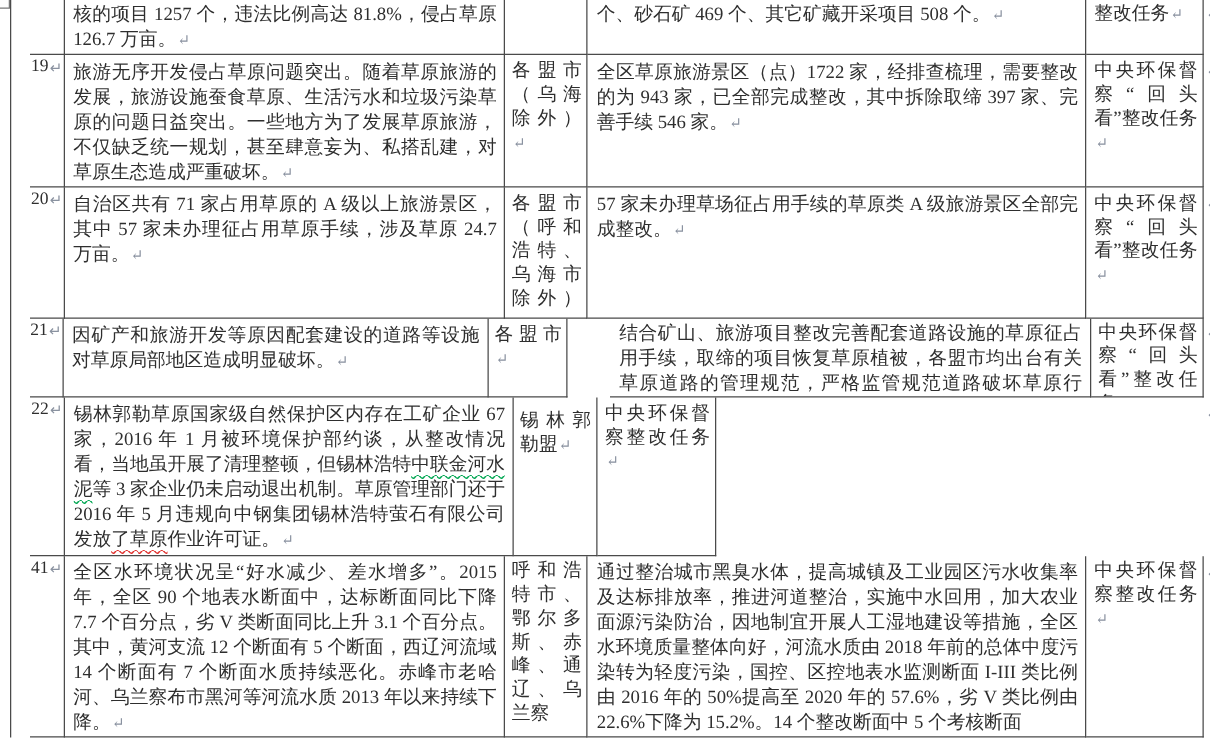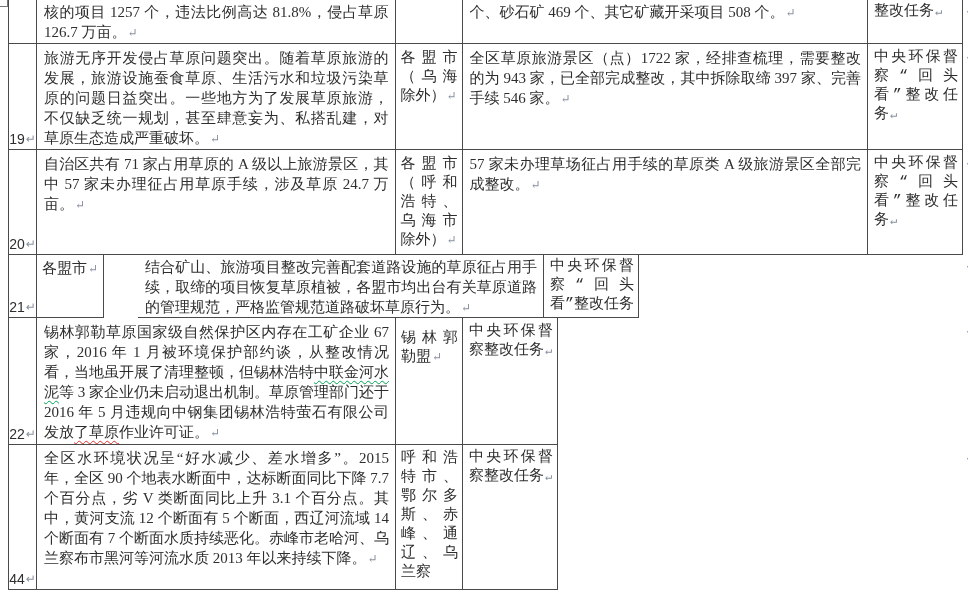--- a/index.html
+++ b/index.html
@@ -42,7 +42,7 @@
   .c2{width:359px;}
   .c3{width:67px;padding:4px 4px 2px 5px;line-height:19px;}
   .c4{width:406px;}
-  .c5{width:95px;padding:4px 4px 2px 6px;line-height:19px;font-family:Liberation Mono, monospace;}
+  .c5{width:95px;padding:4px 4px 2px 6px;line-height:19px;}
   .pad-deep{padding-top:28px;}
   .pad-ten{padding-top:10px;}
   .mark{color:var(--mark);font-size:12px;margin-left:1px;}

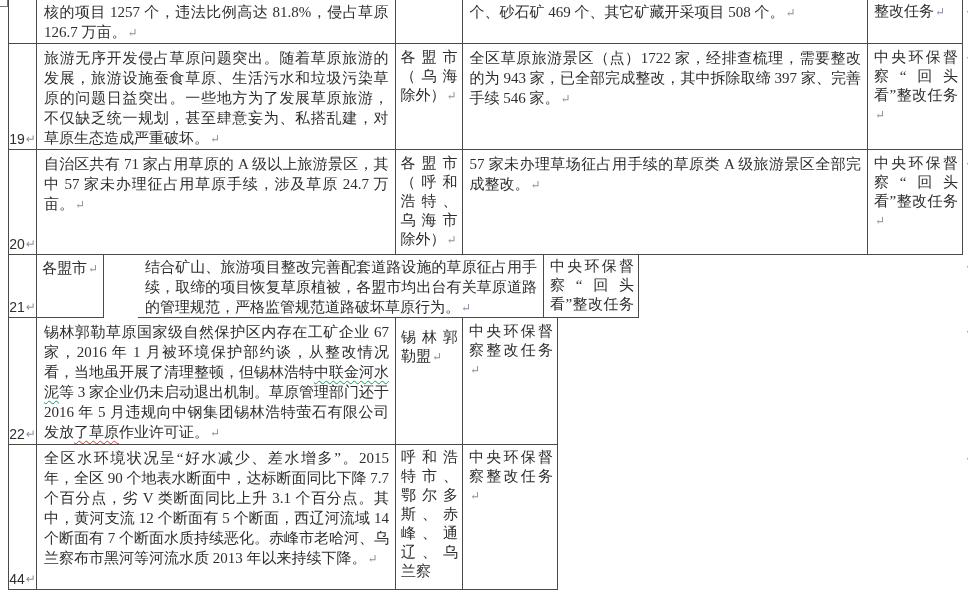--- a/index.html
+++ b/index.html
@@ -37,8 +37,8 @@
     text-align:justify;
     text-justify:inter-character;
   }
-  .c1{width:28px;padding:0 1px;display:flex;align-items:flex-end;justify-content:center;
-      font-family:Liberation Sans, sans-serif;font-size:14px;text-align:center;}
+  .c1{width:28px;padding:0 1px;display:flex;align-items:flex-start;justify-content:center;
+      font-family:Liberation Serif, serif;font-size:14px;text-align:center;margin-left:15px;}
   .c2{width:359px;}
   .c3{width:67px;padding:4px 4px 2px 5px;line-height:19px;}
   .c4{width:406px;}

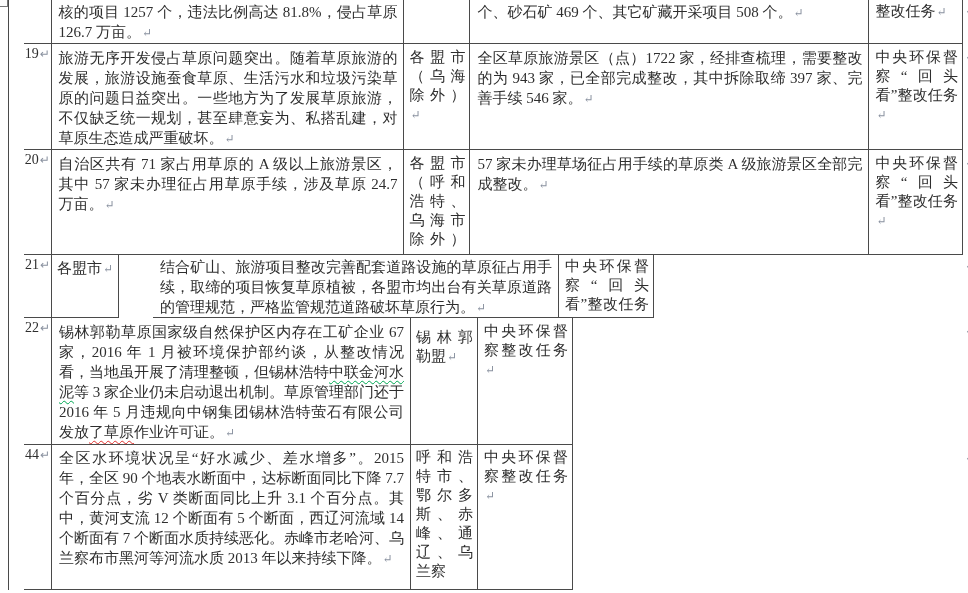--- a/index.html
+++ b/index.html
@@ -105,6 +105,7 @@
           <span>21</span>
           <span class="mark">↵</span>
         </div>
+      <div class="td c2"><span>因矿产和旅游开发等原因配套建设的道路等设施对草原局部地区造成明显破坏。</span><span class="mark">↵</span></div>
       <div class="td c3"><span>各盟市</span><span class="mark">↵</span></div>
       <div class="td c4" style="padding-top:2px;margin-left:34px;"><span>结合矿山、旅游项目整改完善配套道路设施的草原征占用手续，取缔的项目恢复草原植被，各盟市均出台有关草原道路的管理规范，严格监管规范道路破坏草原行为。</span><span class="mark">↵</span></div>
       <div class="td c5" style="padding-top:2px;"><span>中央环保督察“回头看”整改任务</span><span class="mark">↵</span></div>

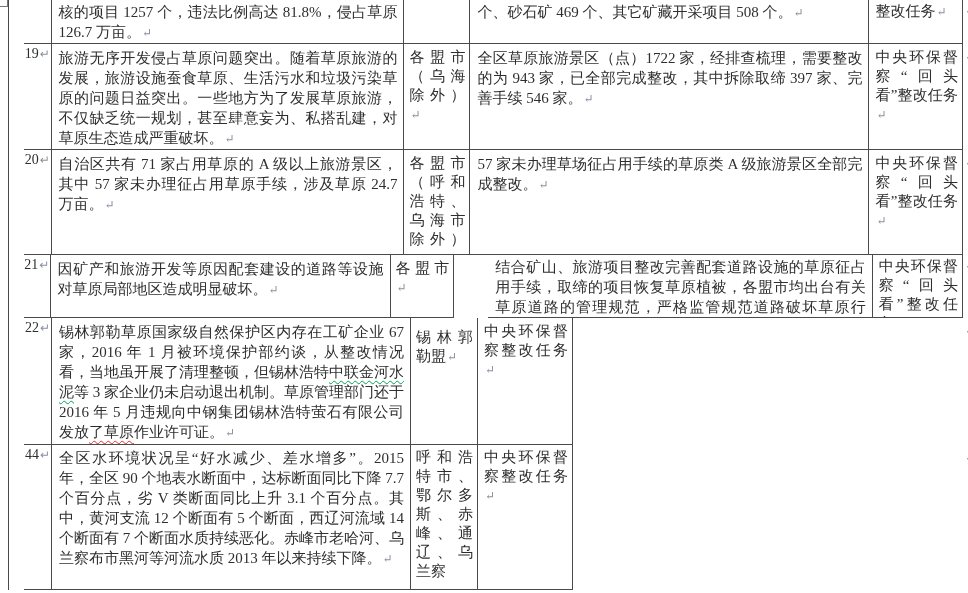--- a/index.html
+++ b/index.html
@@ -123,7 +123,7 @@
 
     <div class="tr" style="height:145px;">
       <div class="td c1">
-          <span>44</span>
+          <span>41</span>
           <span class="mark">↵</span>
         </div>
       <div class="td c2" style="padding-top:3px;"><span>全区水环境状况呈“好水减少、差水增多”。2015 年，全区 90 个地表水断面中，达标断面同比下降 7.7 个百分点，劣 V 类断面同比上升 3.1 个百分点。其中，黄河支流 12 个断面有 5 个断面，西辽河流域 14 个断面有 7 个断面水质持续恶化。赤峰市老哈河、乌兰察布市黑河等河流水质 2013 年以来持续下降。</span><span class="mark">↵</span></div>

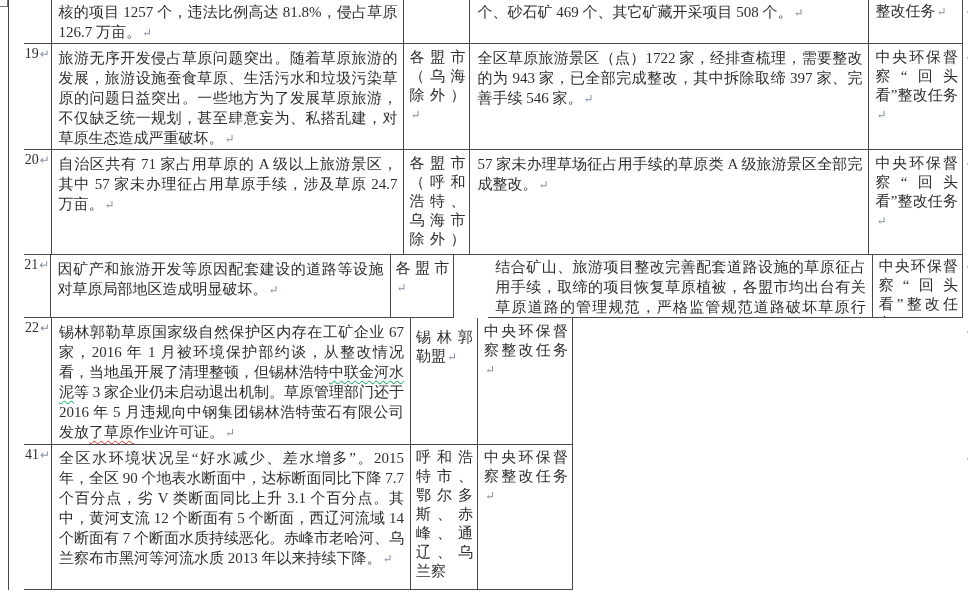--- a/index.html
+++ b/index.html
@@ -128,6 +128,7 @@
         </div>
       <div class="td c2" style="padding-top:3px;"><span>全区水环境状况呈“好水减少、差水增多”。2015 年，全区 90 个地表水断面中，达标断面同比下降 7.7 个百分点，劣 V 类断面同比上升 3.1 个百分点。其中，黄河支流 12 个断面有 5 个断面，西辽河流域 14 个断面有 7 个断面水质持续恶化。赤峰市老哈河、乌兰察布市黑河等河流水质 2013 年以来持续下降。</span><span class="mark">↵</span></div>
       <div class="td c3" style="padding-top:3px;font-family:Liberation Serif, serif;"><span>呼和浩特市、鄂尔多斯、赤峰、通辽、乌兰察</span></div>
+      <div class="td c4" style="padding-top:3px;"><span>通过整治城市黑臭水体，提高城镇及工业园区污水收集率及达标排放率，推进河道整治，实施中水回用，加大农业面源污染防治，因地制宜开展人工湿地建设等措施，全区水环境质量整体向好，河流水质由 2018 年前的总体中度污染转为轻度污染，国控、区控地表水监测断面 I-III 类比例由 2016 年的 50%提高至 2020 年的 57.6%，劣 V 类比例由 22.6%下降为 15.2%。14 个整改断面中 5 个考核断面</span></div>
       <div class="td c5" style="padding-top:3px;"><span>中央环保督察整改任务</span><span class="mark">↵</span></div>
     </div>
 

